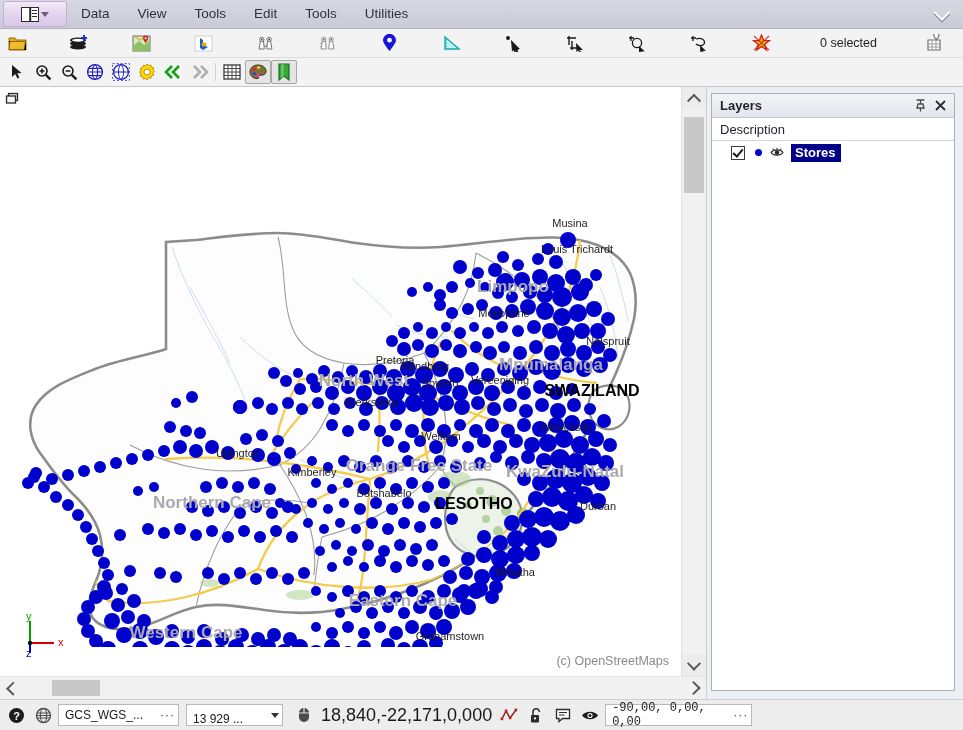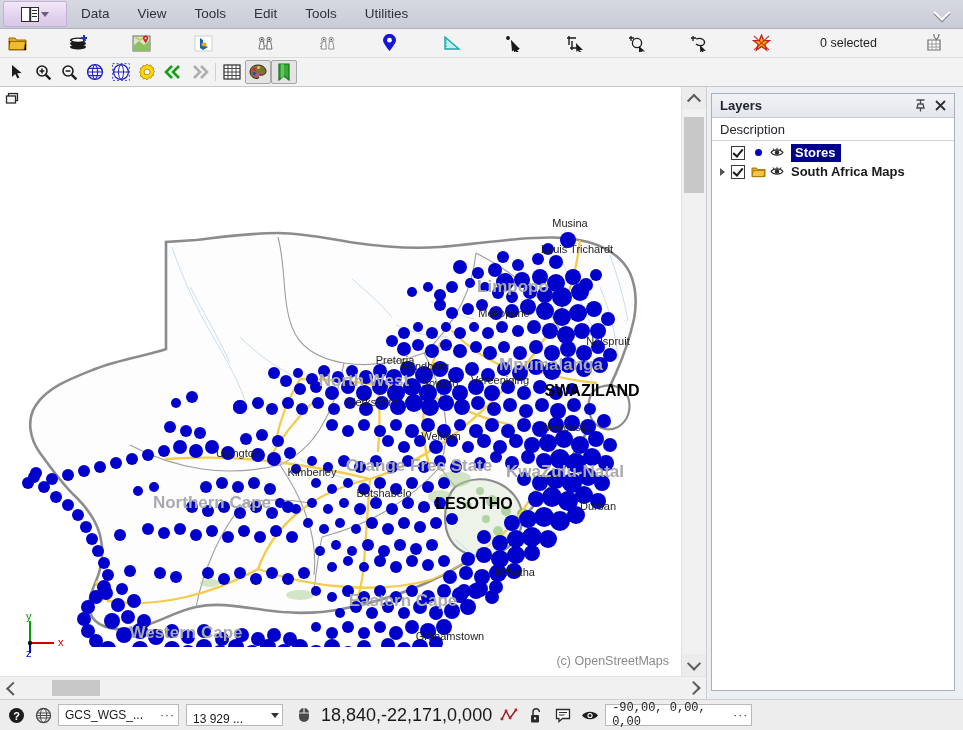--- a/index.html
+++ b/index.html
@@ -1206,26 +1206,6 @@
             <span class="lbl">Stores</span>
           </div>
 
-          <div class="trow">
-            <span class="expander">
-              <span class="tri"></span>
-            </span>
-            <span class="chk"></span>
-            <span class="symb">
-              <svg width="15" height="12" viewBox="0 0 15 12">
-                <path d="M1 2 h4.6 l1.2 1.6 H14 v7 H1 Z" fill="#E8A91B" stroke="#9a6f05" stroke-width=".9"></path>
-                <path d="M2.4 4.6 h11.6 l-1.2 6 H1 Z" fill="#F6C544" stroke="#9a6f05" stroke-width=".8"></path>
-              </svg>
-            </span>
-            <span class="eyeico">
-              <svg width="14" height="11" viewBox="0 0 14 11">
-                <path d="M1 5.5 C3.4 2 10.6 2 13 5.5 C10.6 9 3.4 9 1 5.5Z" fill="#fff" stroke="#2b2b2b" stroke-width="1.1"></path>
-                <circle cx="7" cy="5.5" r="2.2" fill="#2b2b2b"></circle>
-                <path d="M3 1.4 l1 1.6 M7 .8 v1.8 M11 1.4 l-1 1.6" stroke="#2b2b2b" stroke-width="1"></path>
-              </svg>
-            </span>
-            <span class="lbl">South Africa Maps</span>
-          </div>
         </div>
       </div>
     </div>

